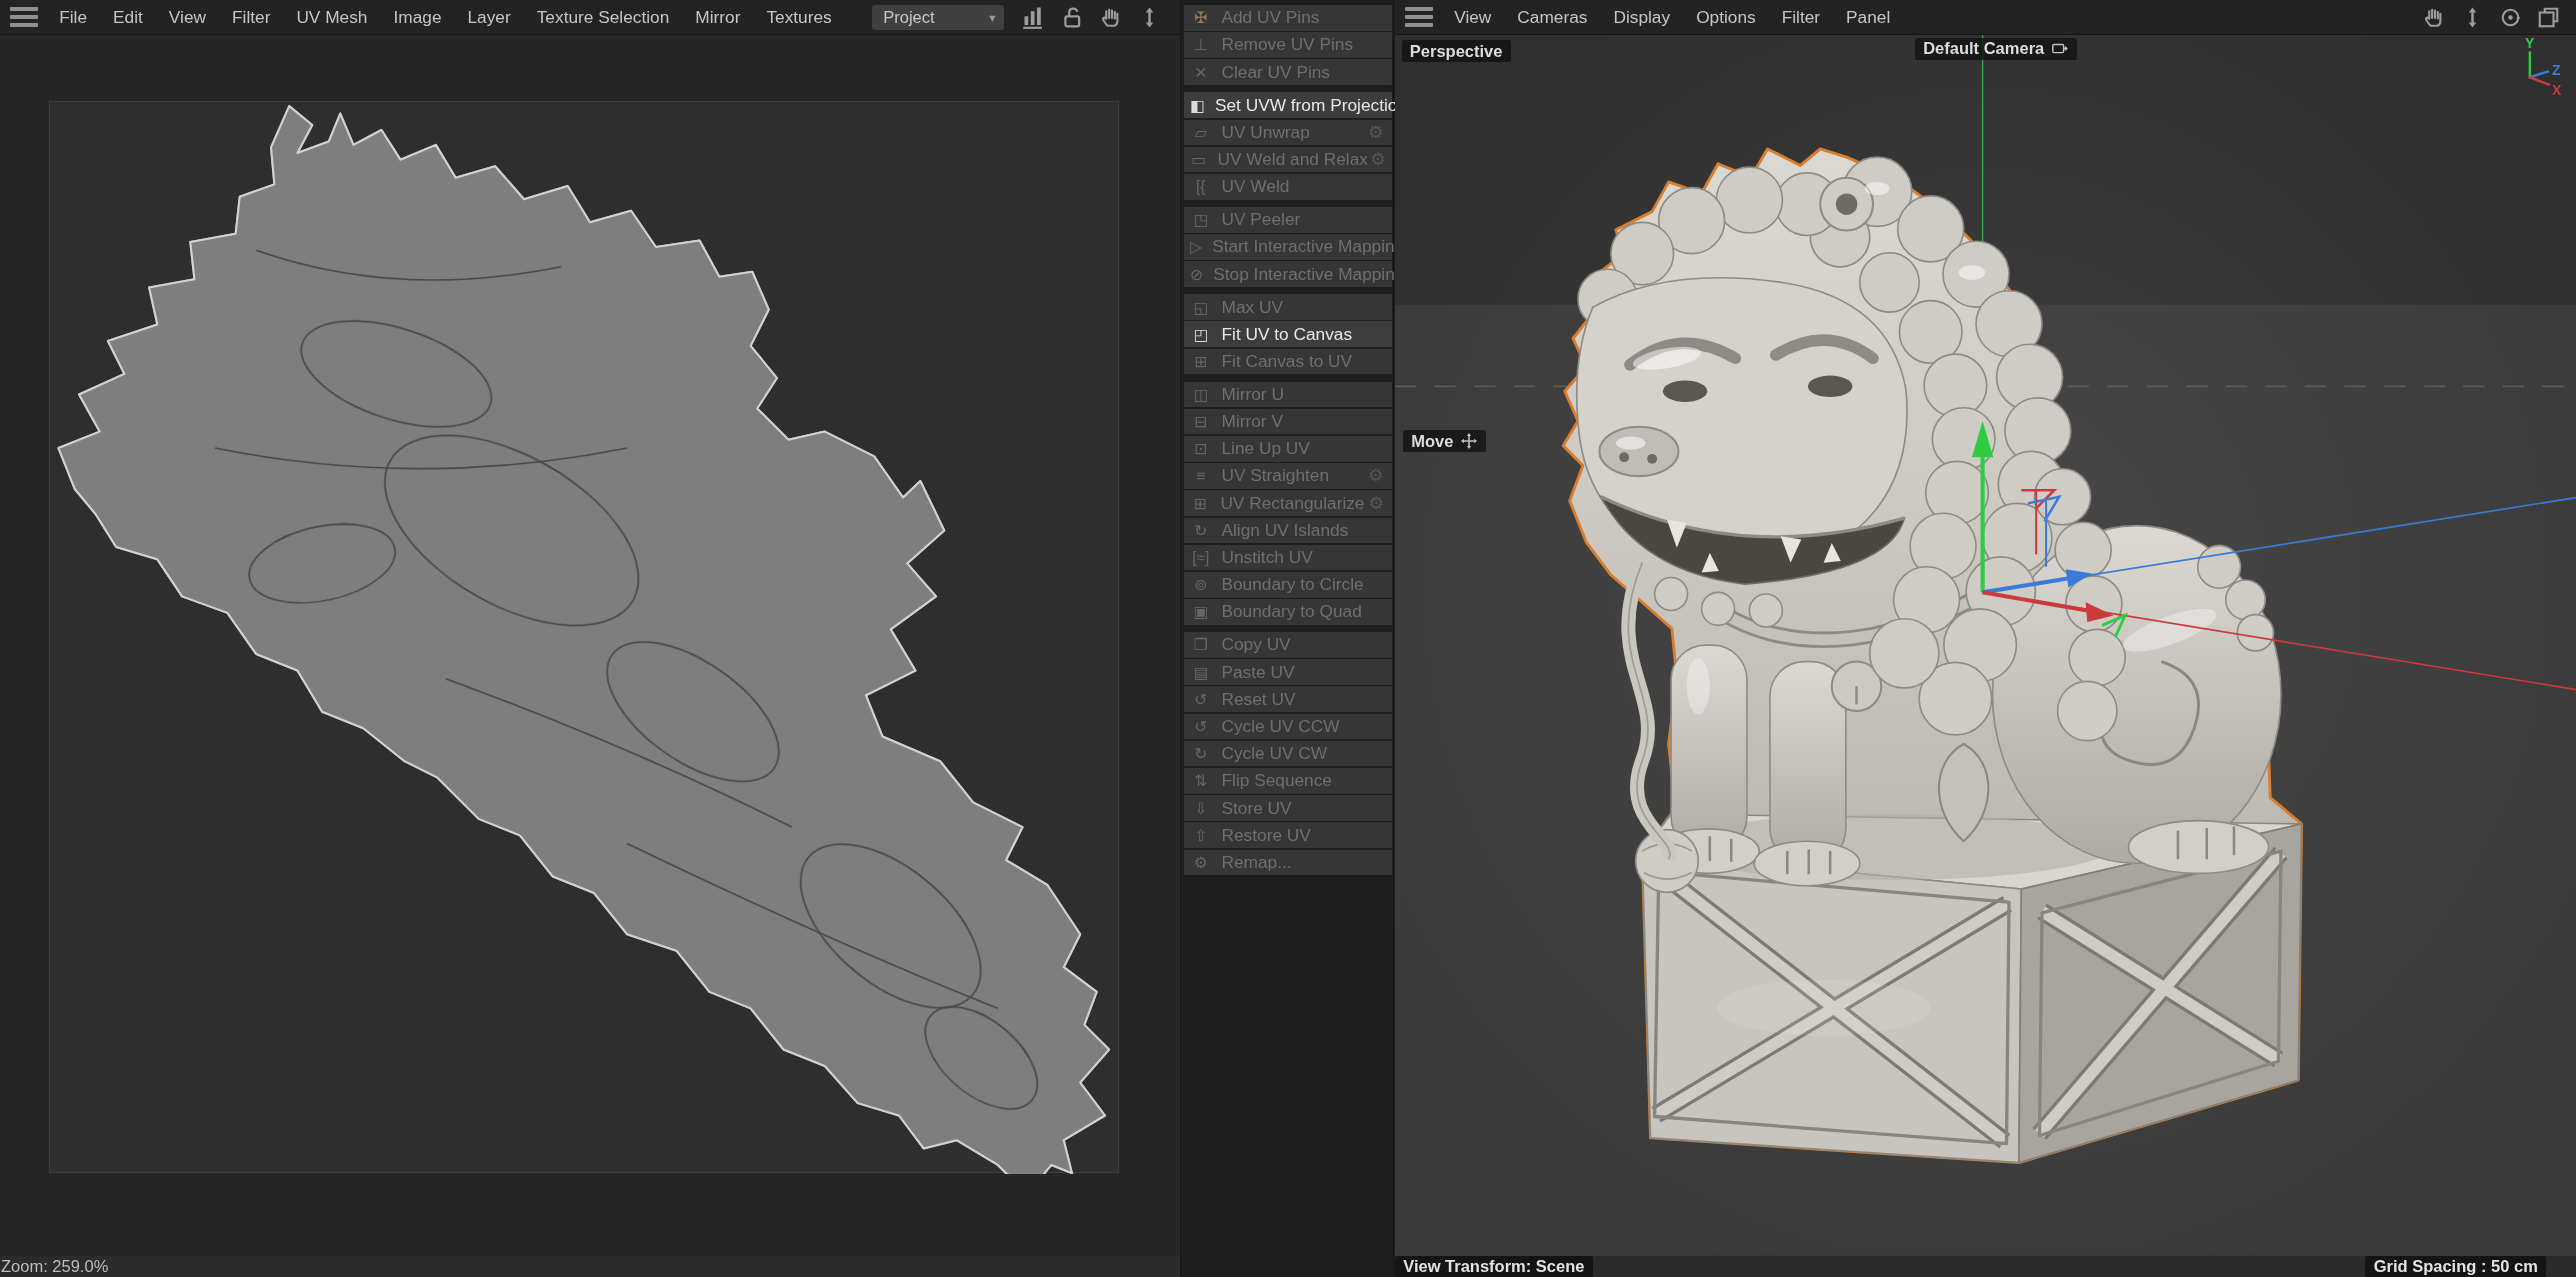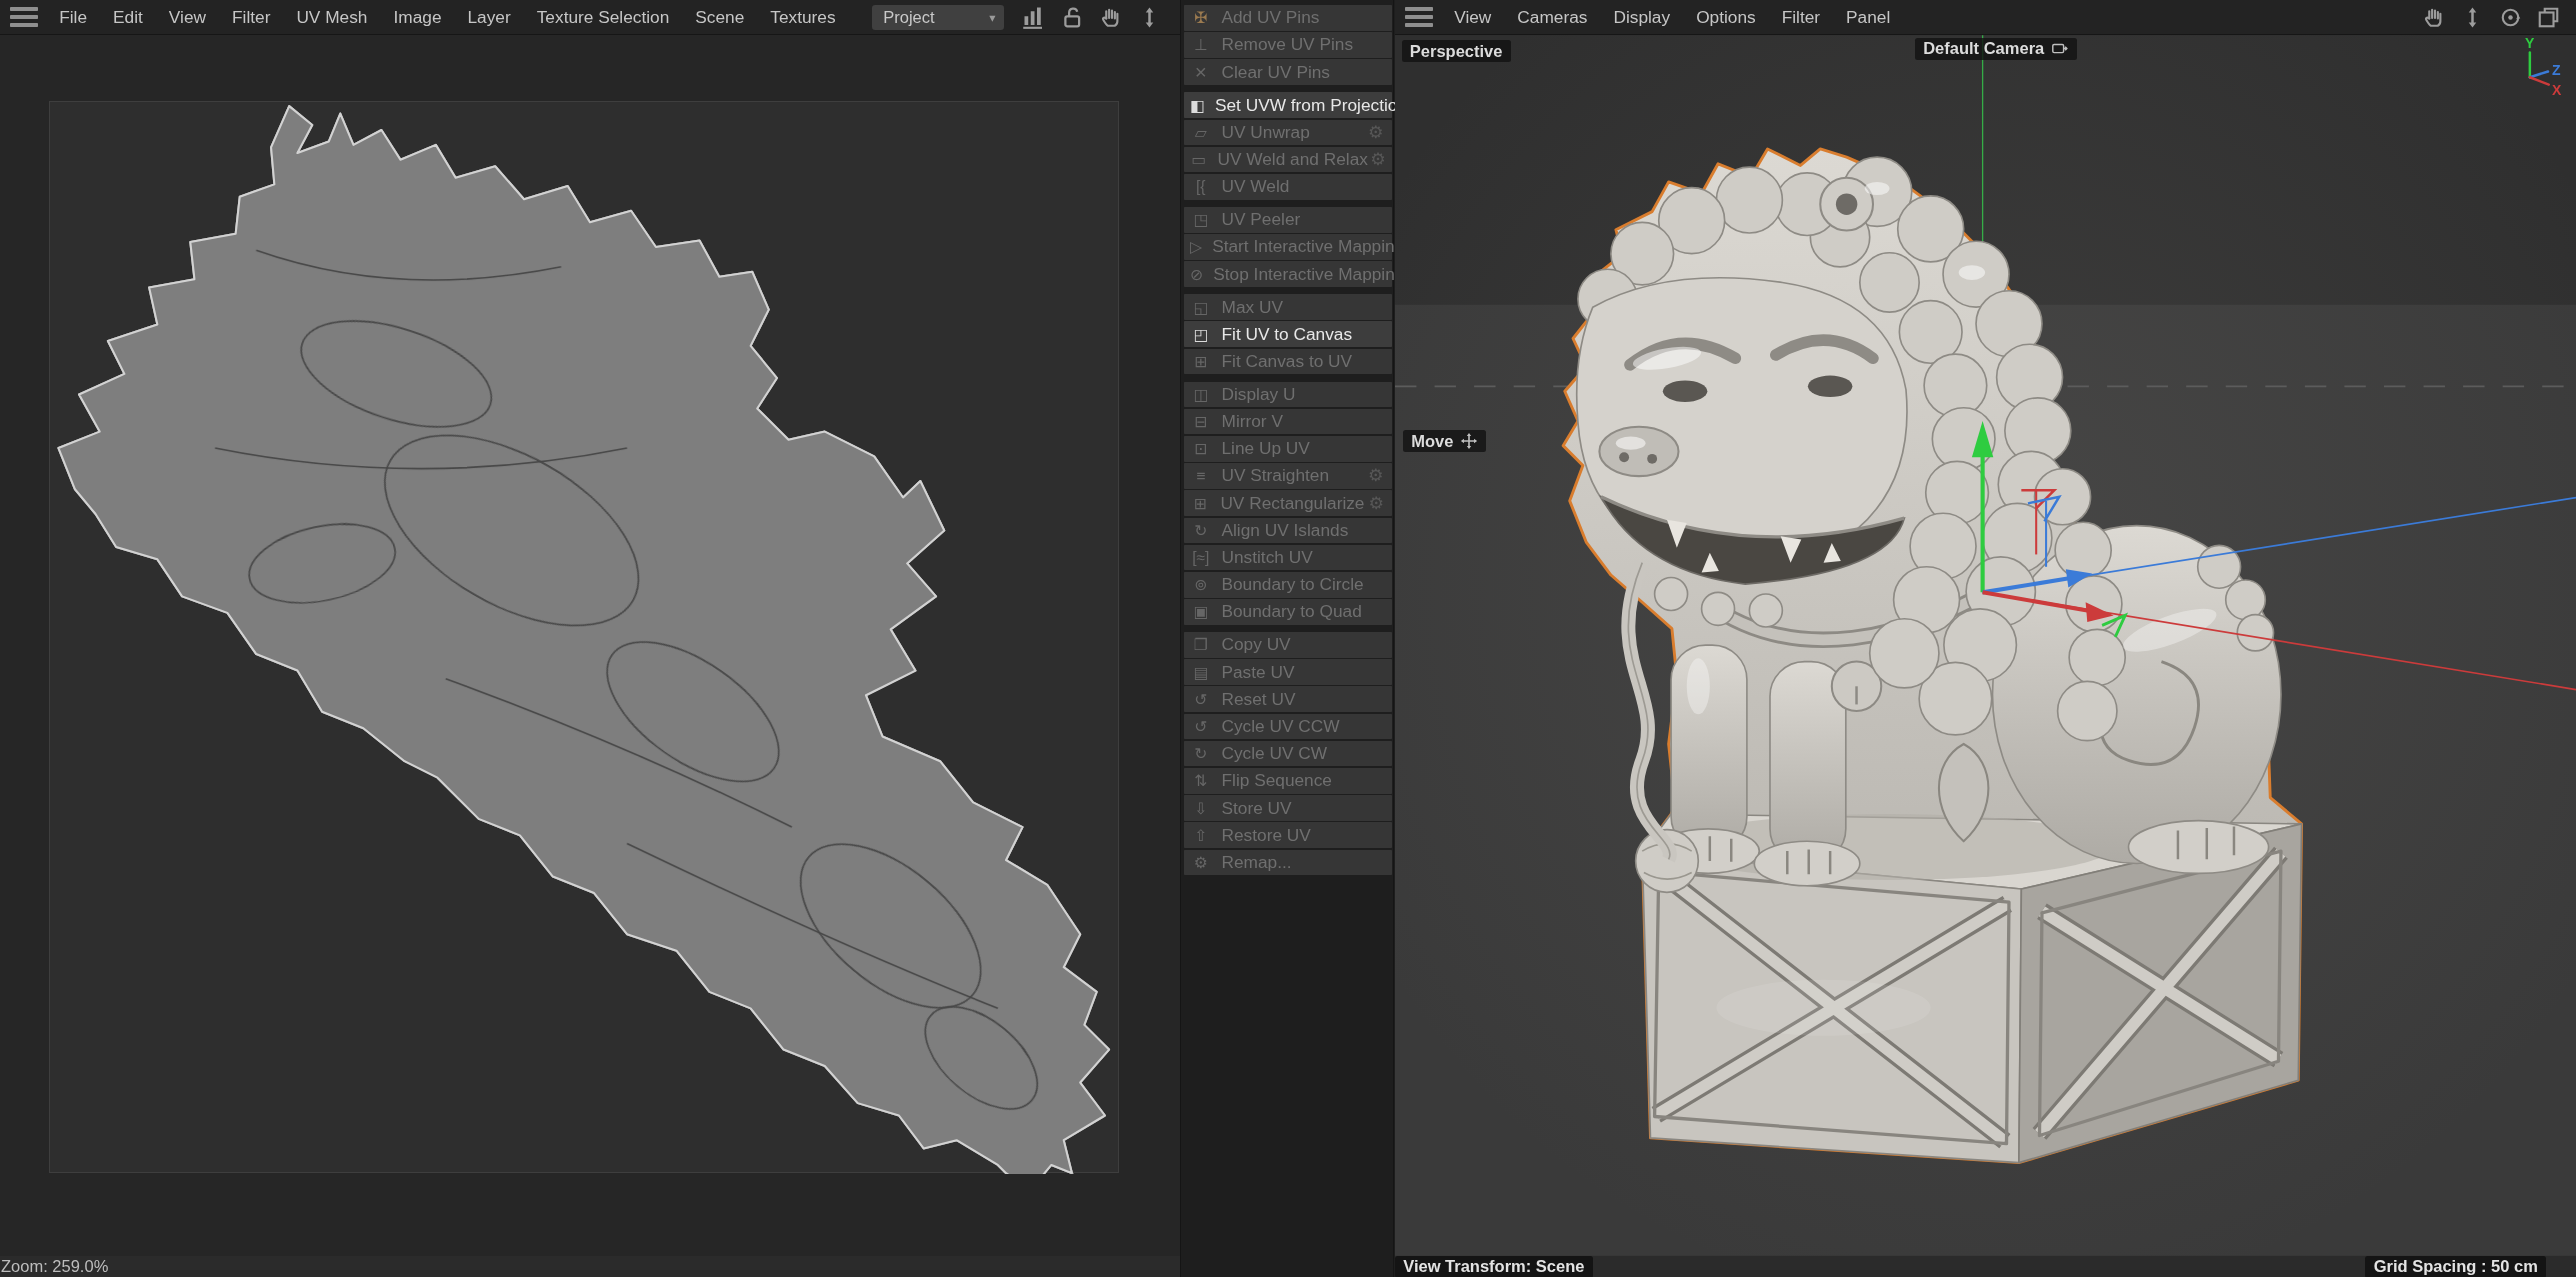--- a/index.html
+++ b/index.html
@@ -86,7 +86,7 @@
         <div class="menu-item">Image</div>
         <div class="menu-item">Layer</div>
         <div class="menu-item">Texture Selection</div>
-        <div class="menu-item">Scene</div>
+        <div class="menu-item">Mirror</div>
         <div class="menu-item">Textures</div>
       </div>
     <div class="bar-spacer"></div>

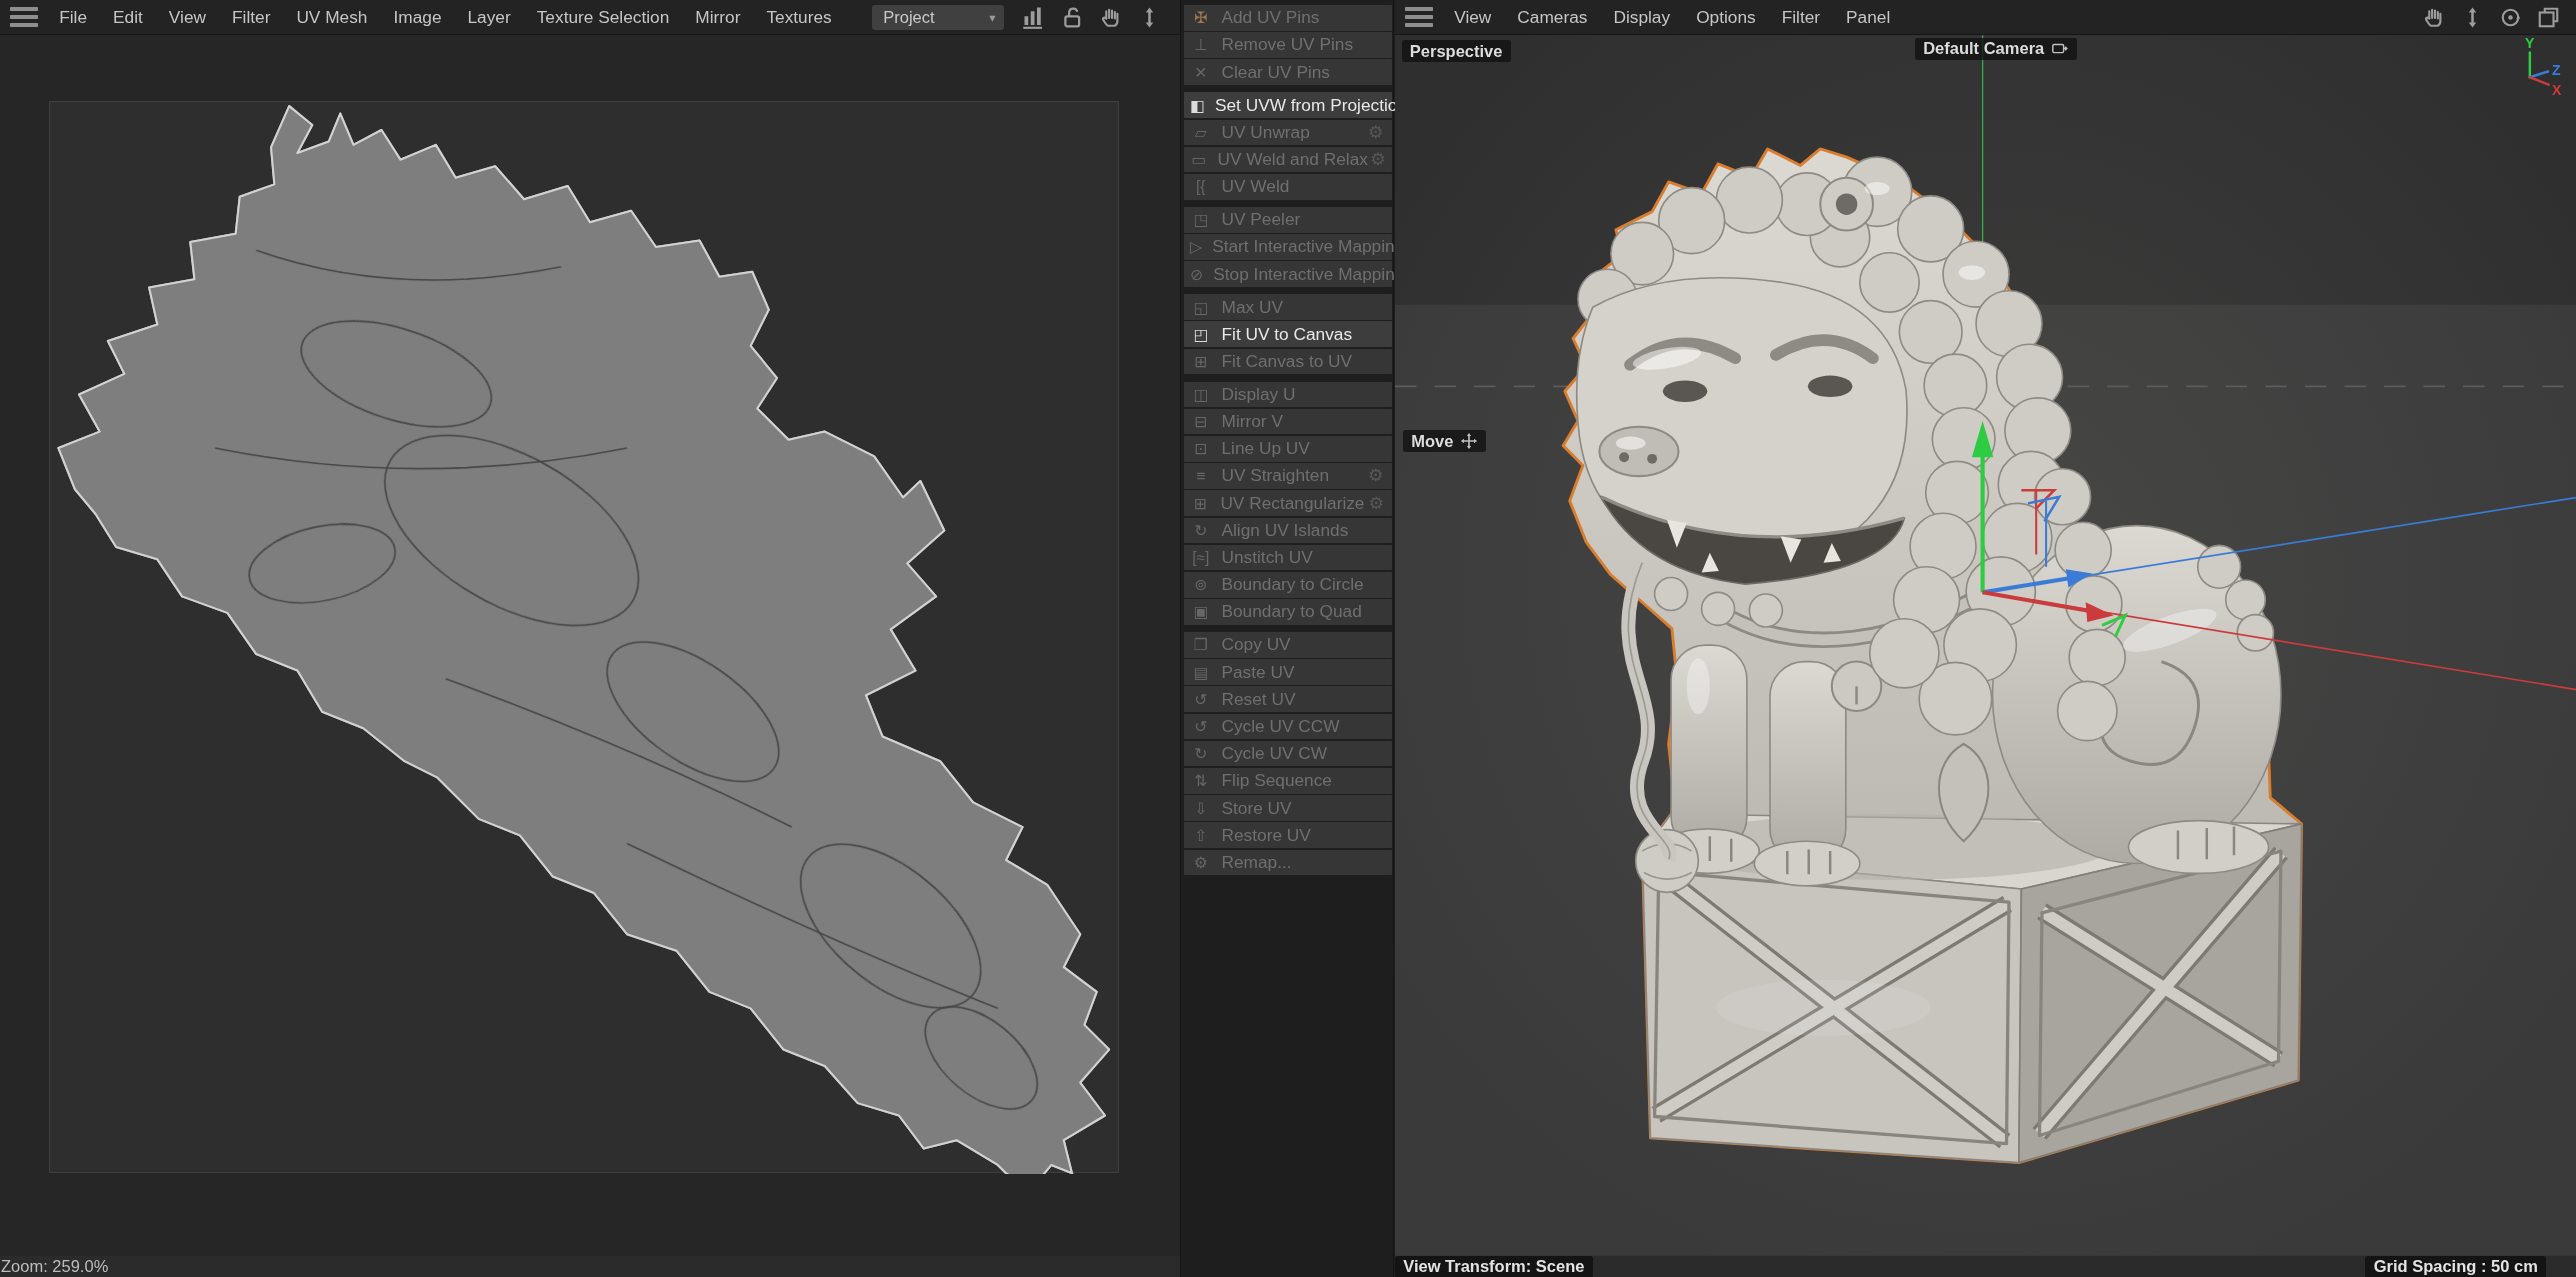--- a/index.html
+++ b/index.html
@@ -222,7 +222,7 @@
         <div class="uv-gap"></div>
         <div class="uv-row">
           <span class="mi-icon">◫</span>
-          <span class="mi-label">Display U</span>
+          <span class="mi-label">Mirror U</span>
         </div>
         <div class="uv-row">
           <span class="mi-icon">⊟</span>

